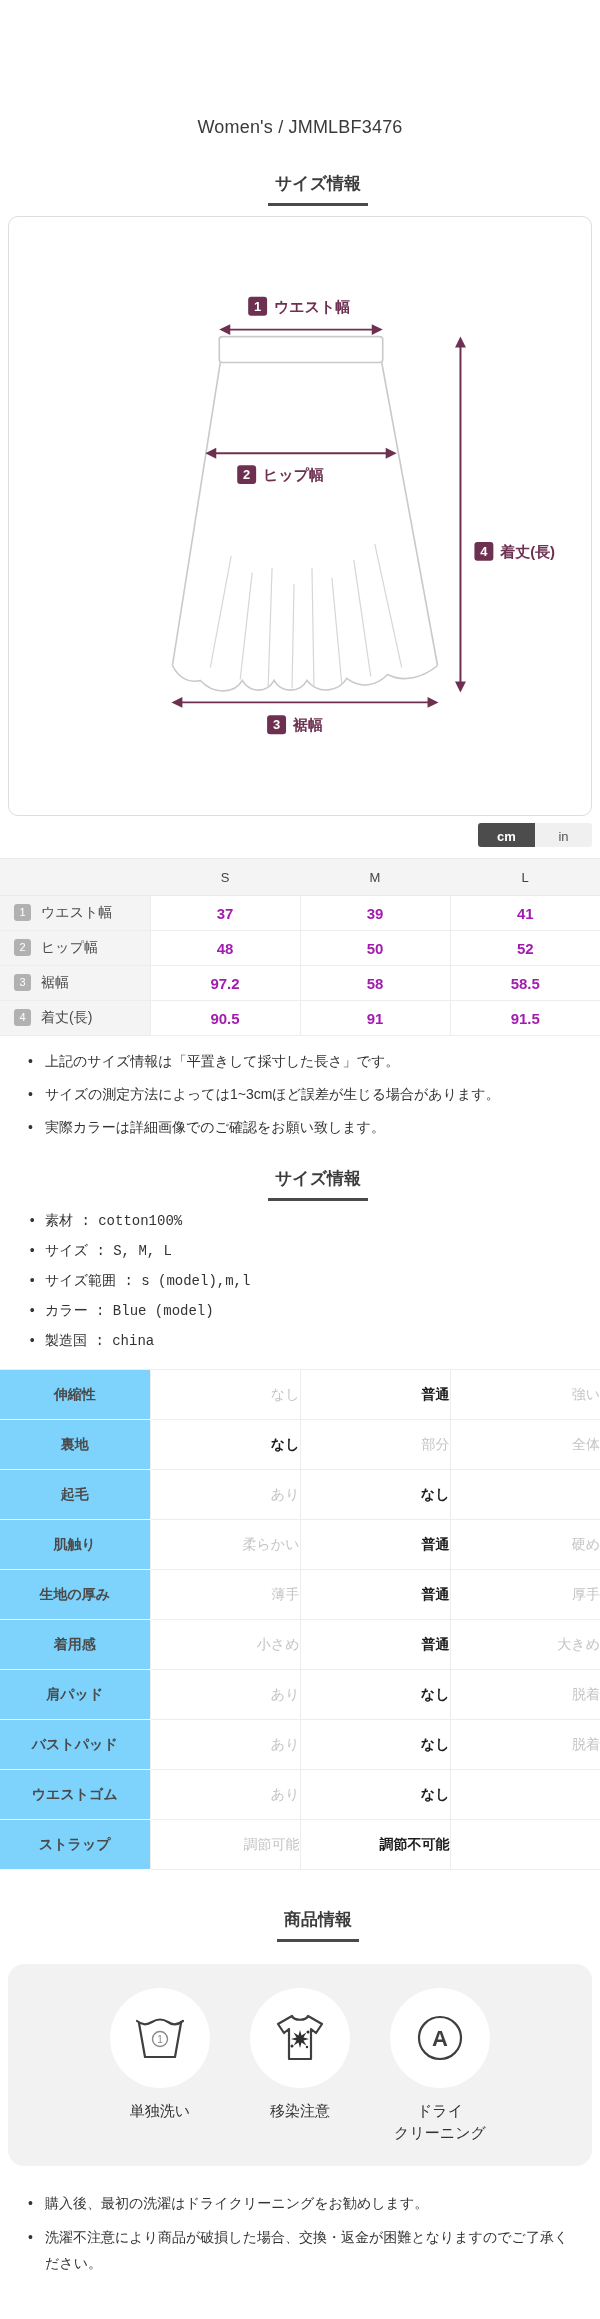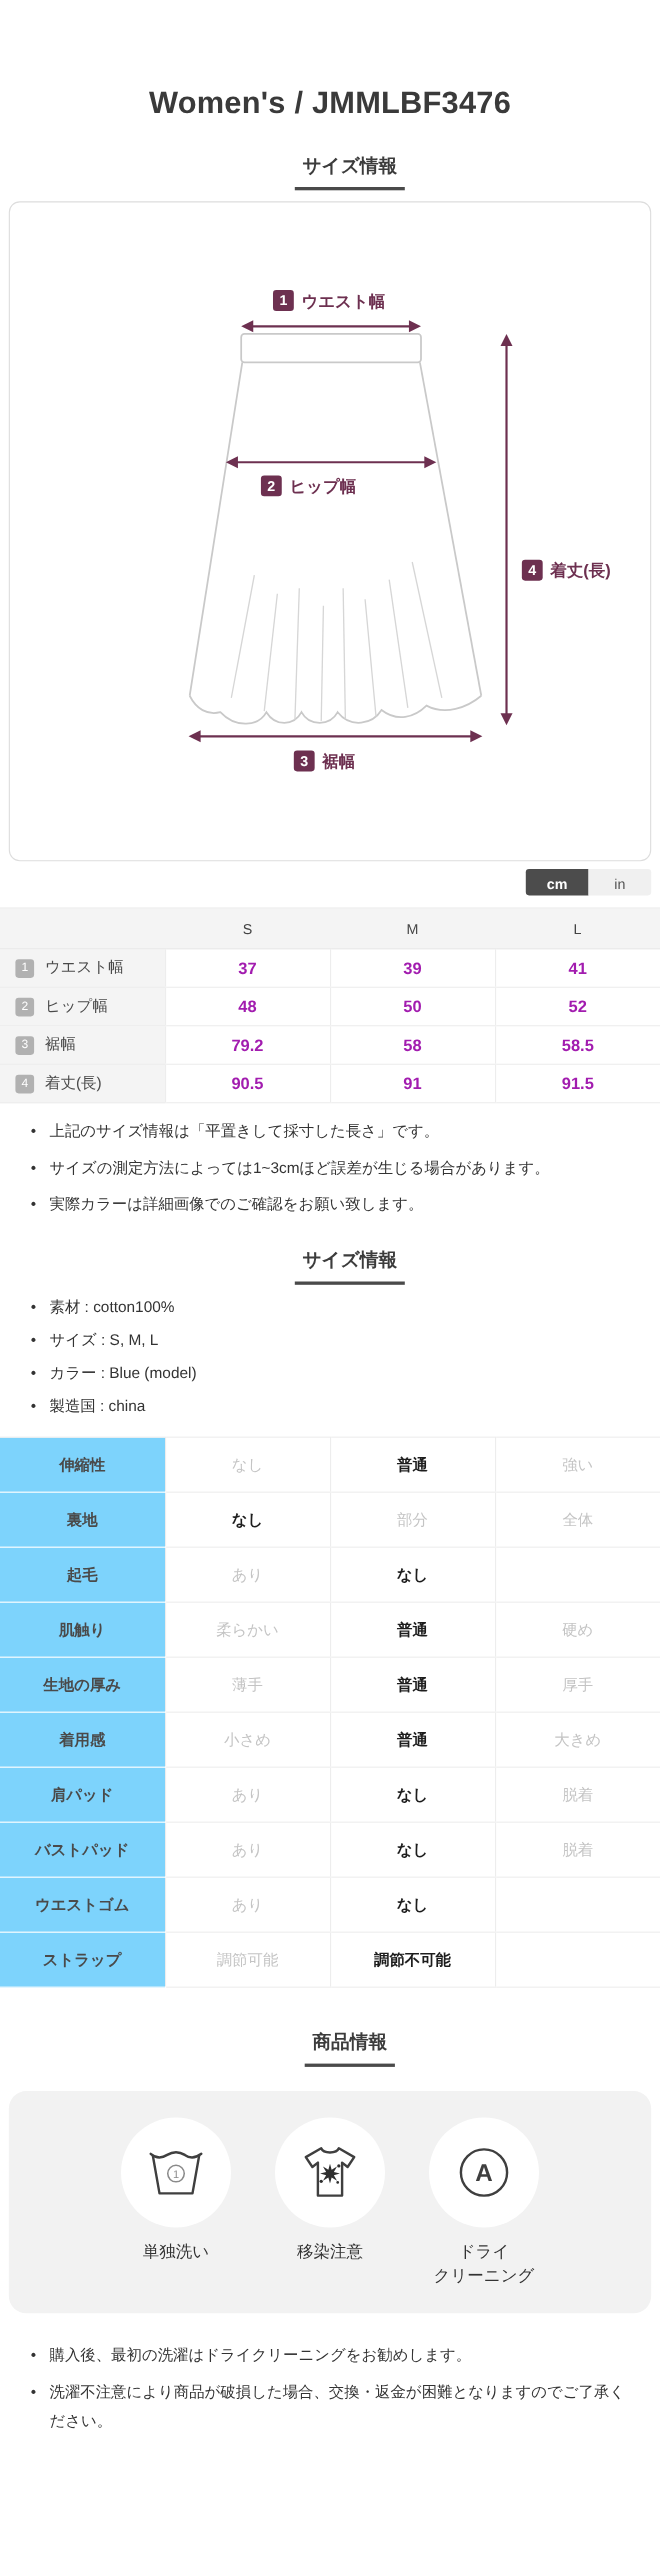--- a/index.html
+++ b/index.html
@@ -10,8 +10,8 @@
     font-family:"Liberation Sans","DejaVu Sans",sans-serif; color:#333;
   }
   .page-title{
-    padding-top:79px; text-align:center; font-size:28px; color:#3a3a3a;
-    line-height:30px; font-weight:700; letter-spacing:.2px;
+    padding-top:112px; text-align:center; font-size:18px; color:#3a3a3a;
+    line-height:30px; font-weight:400; letter-spacing:.2px;
   }
   .sec-wrap{ text-align:center;padding-left:36px; }
   .sec-wrap.s1{ margin-top:32px; }

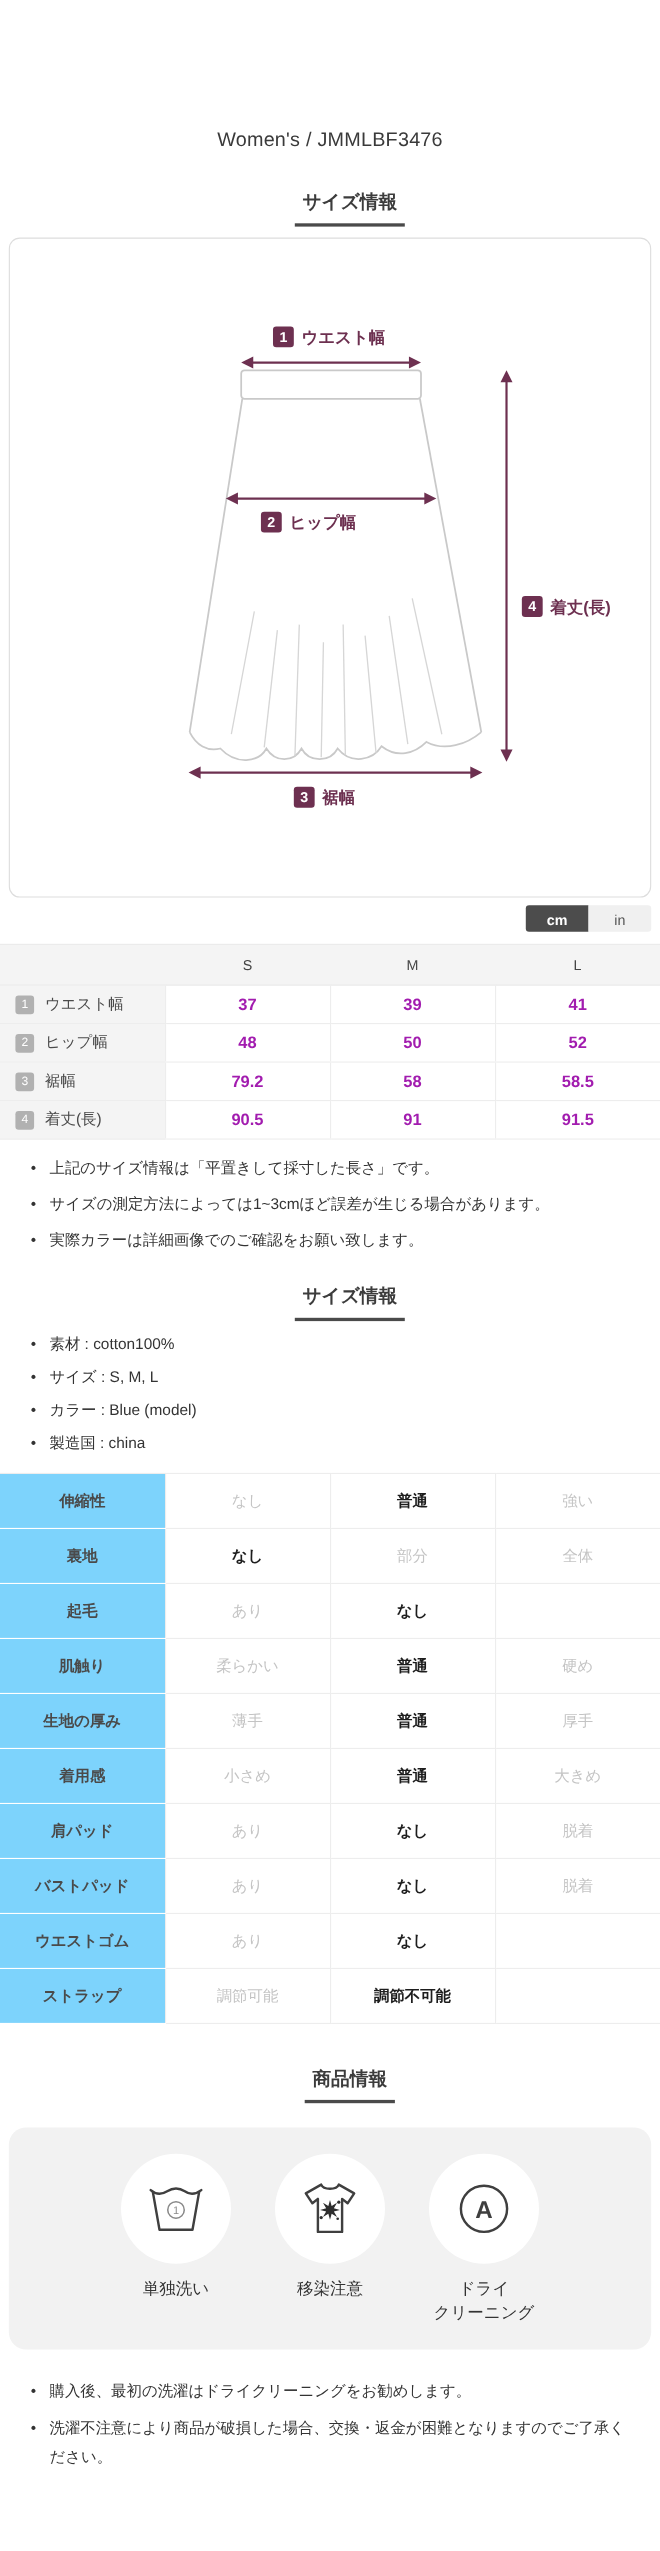--- a/index.html
+++ b/index.html
@@ -211,7 +211,7 @@
       </tr>
       <tr>
         <td class="lbl-cell"><span class="num-badge">3</span><span>裾幅</span></td>
-        <td class="val-cell">79.2</td>
+        <td class="val-cell">97.2</td>
         <td class="val-cell">58</td>
         <td class="val-cell">58.5</td>
       </tr>

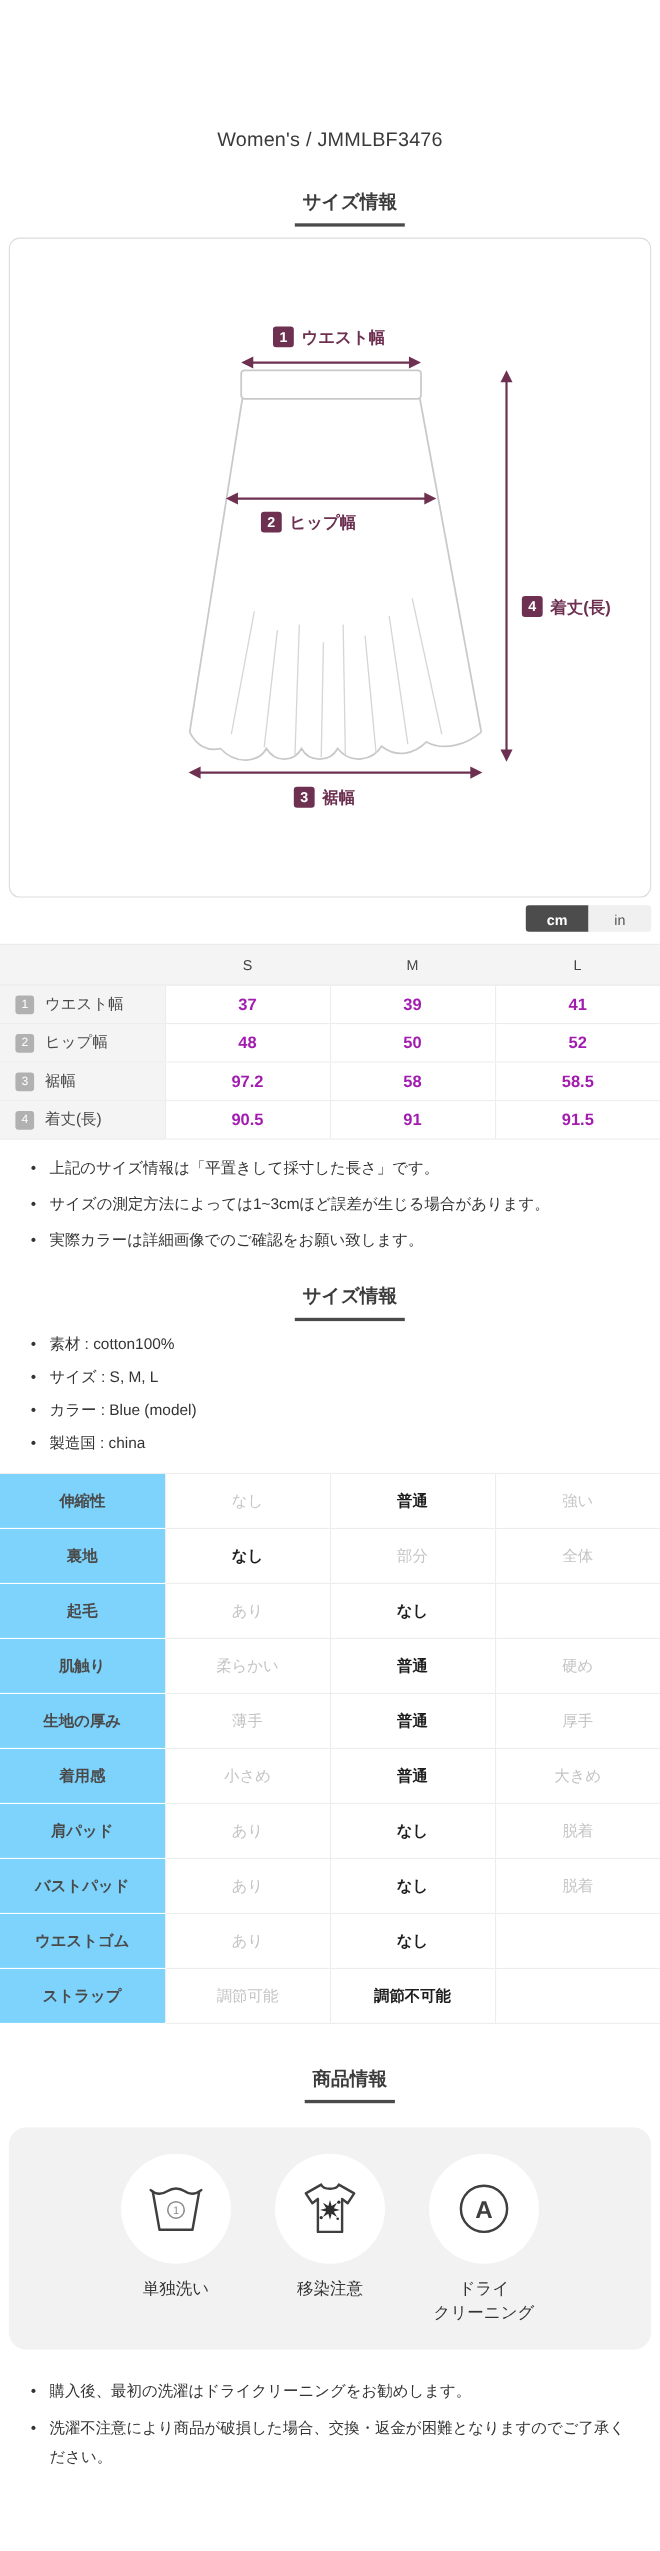--- a/index.html
+++ b/index.html
@@ -65,7 +65,7 @@
   
   ul.note-list{ list-style:none; }
   ul.notes1{ margin:13px 20px 0 28px; }
-  ul.bullets{ margin:8px 20px 0 28px; }
+  ul.bullets{ margin:8px 20px 0 28px;font-family:Liberation Mono, monospace; }
   ul.notes2{ margin:24px 20px 0 28px; }
   .note-list li{
     position:relative; padding-left:17px; font-size:14px; line-height:24px;

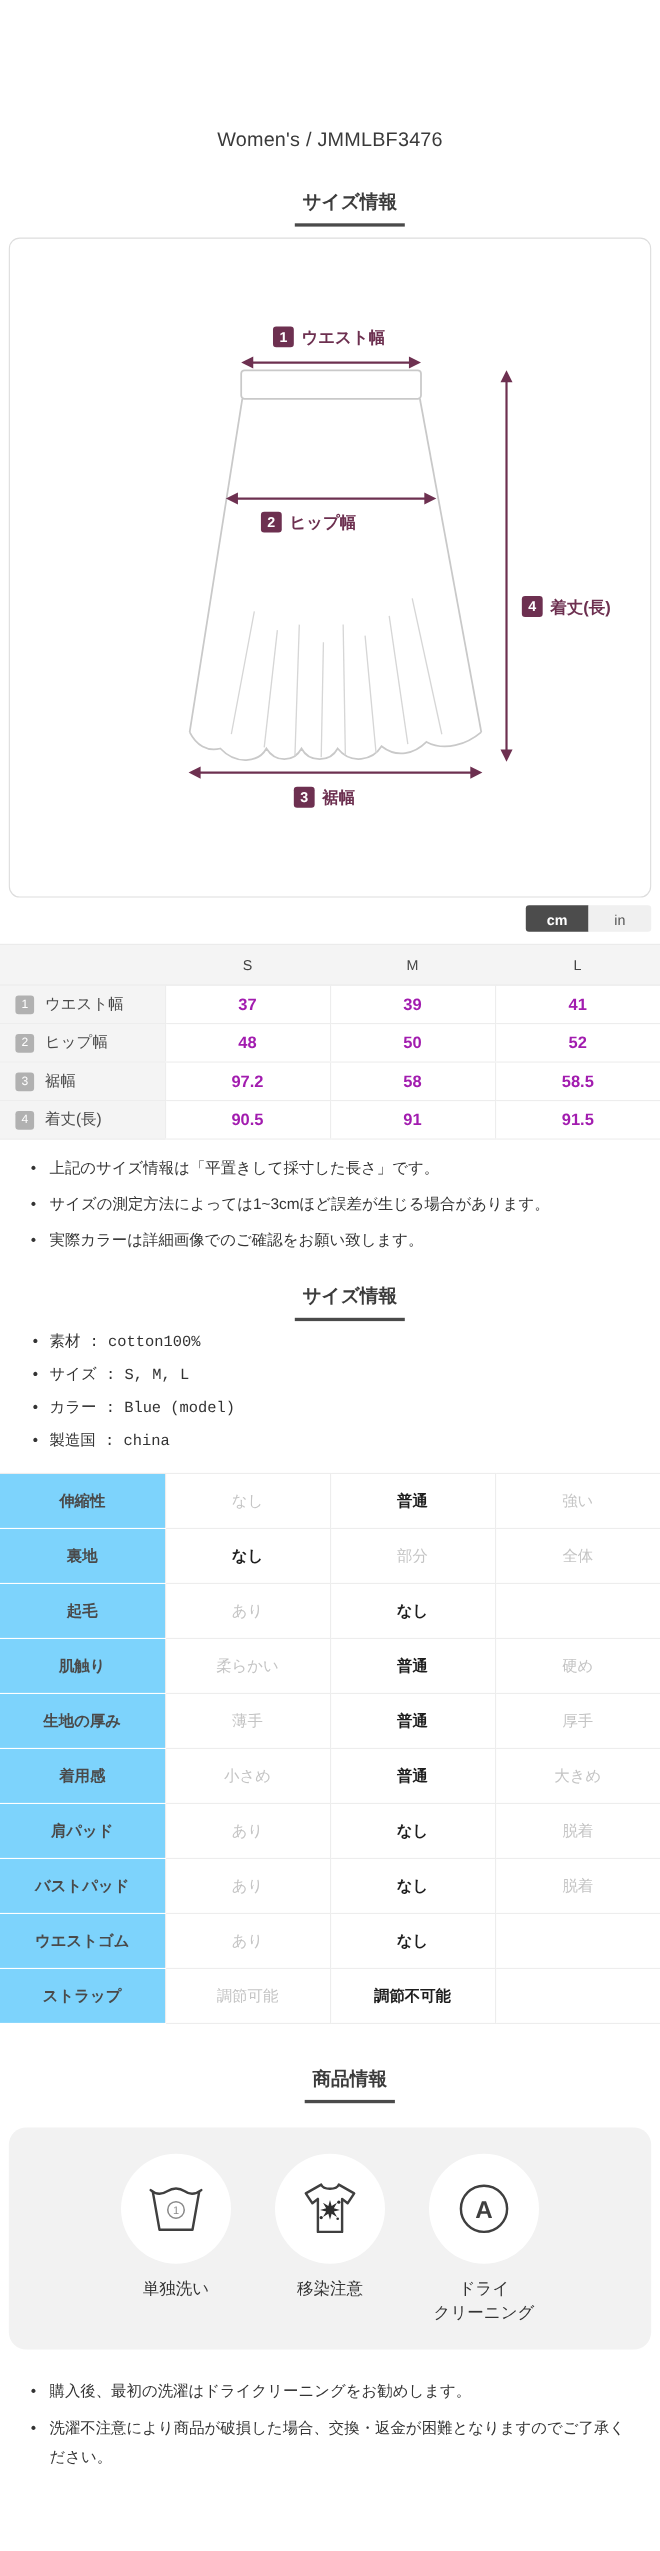--- a/index.html
+++ b/index.html
@@ -237,6 +237,7 @@
 <ul class="note-list bullets">
   <li>素材 : cotton100%</li>
   <li>サイズ : S, M, L</li>
+  <li>サイズ範囲 : s (model),m,l</li>
   <li>カラー : Blue (model)</li>
   <li>製造国 : china</li>
 </ul>

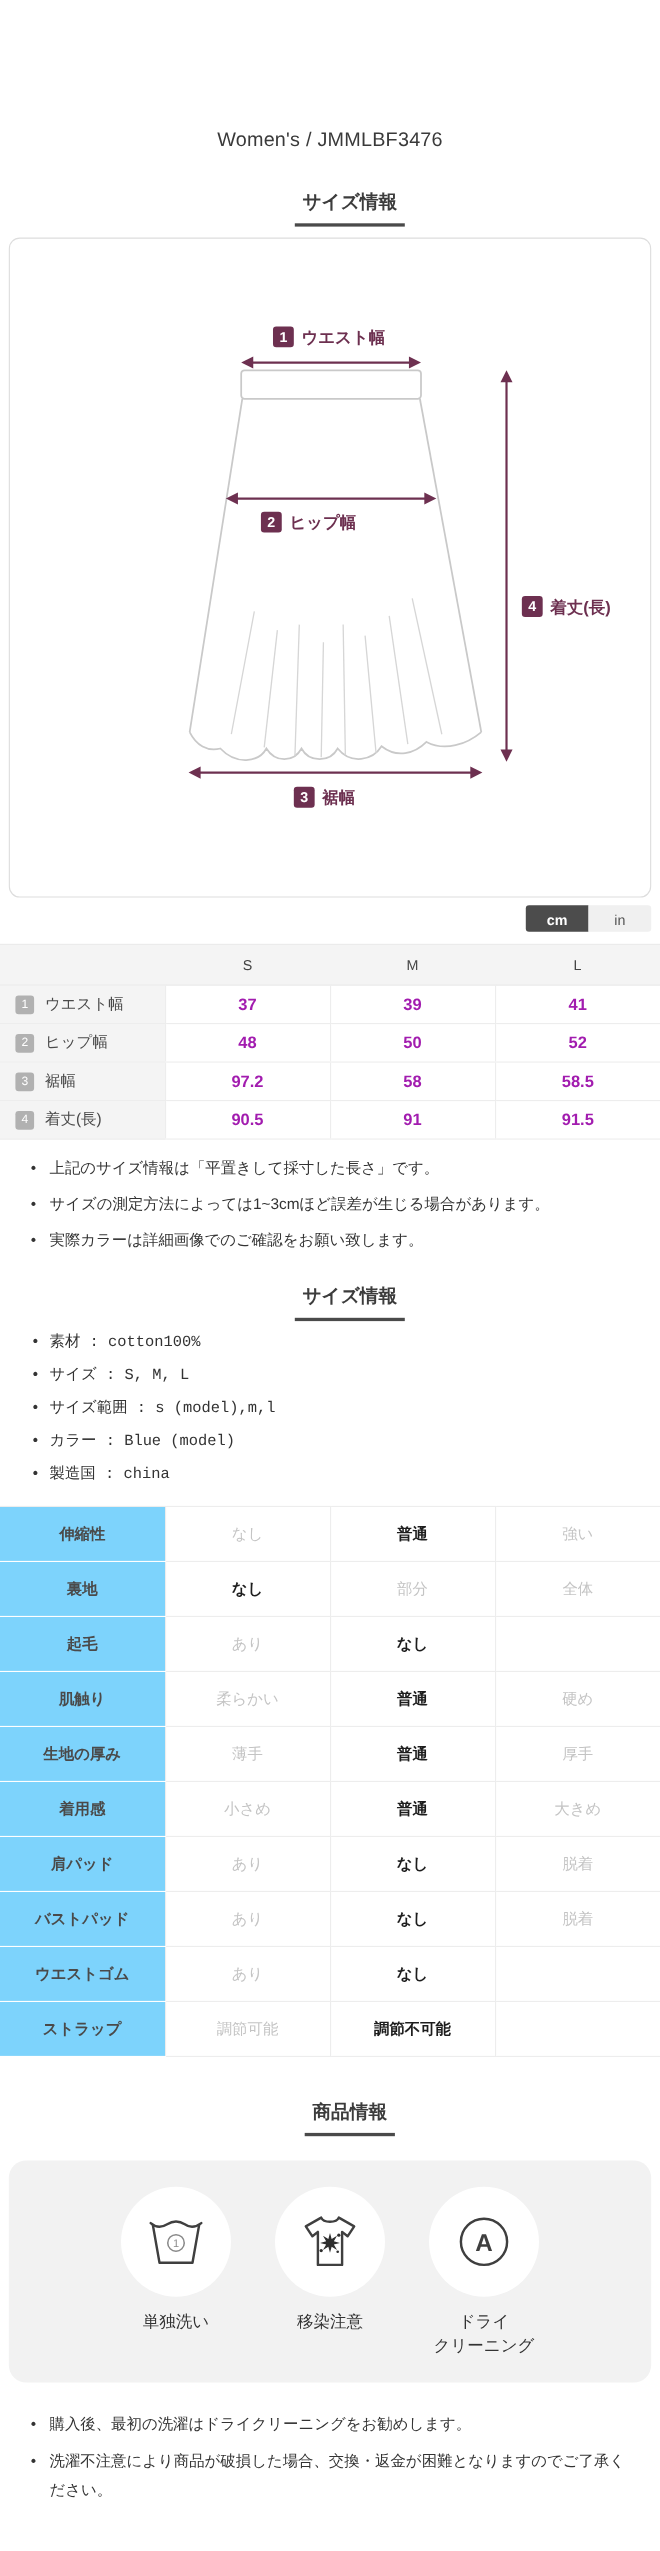--- a/index.html
+++ b/index.html
@@ -84,7 +84,7 @@
     font-weight:700; border-bottom:1px solid #fff;
   }
   .attr-table td.attr-opt{
-    width:150px; text-align:center; color:#c4c4c4;
+    width:150px; text-align:right; color:#c4c4c4;
     border-bottom:1px solid #ededed; border-left:1px solid #ededed;
   }
   .attr-table td.attr-opt.on{ color:#1d1d1d; font-weight:700; }

